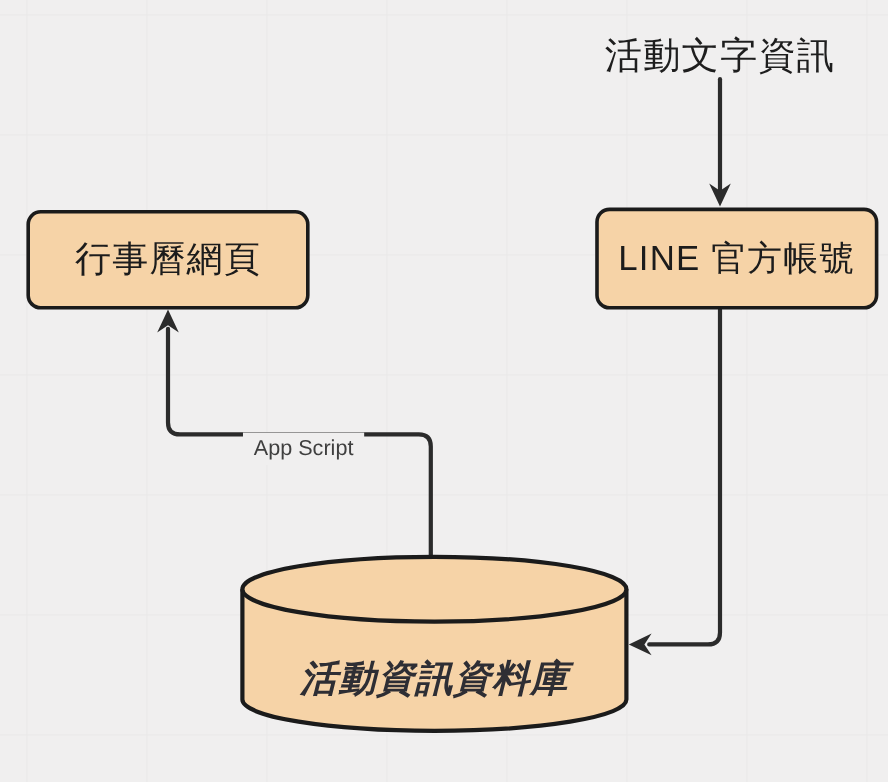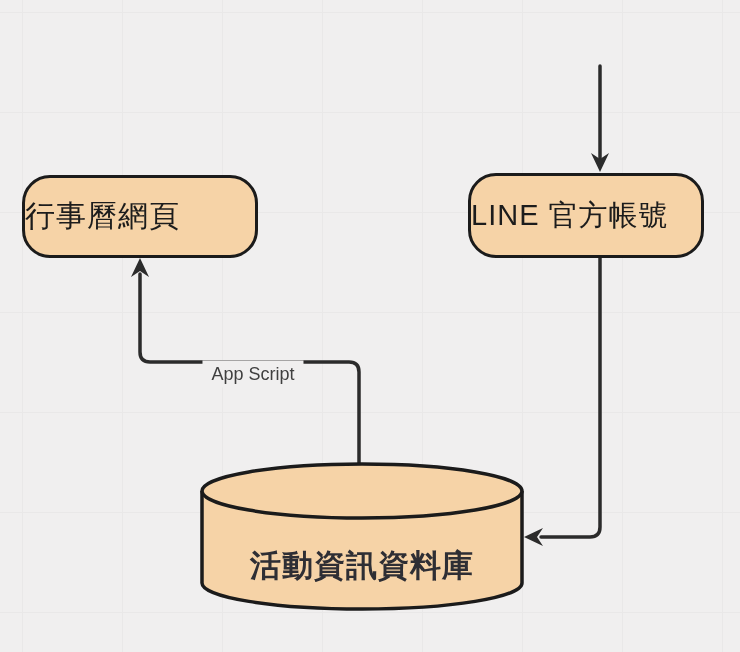--- a/index.html
+++ b/index.html
@@ -97,6 +97,7 @@
     </g>
   </svg>
 
+  <div class="free-text">活動文字資訊</div>
 
   <div class="node node-line-account">
     <span>LINE 官方帳號</span>

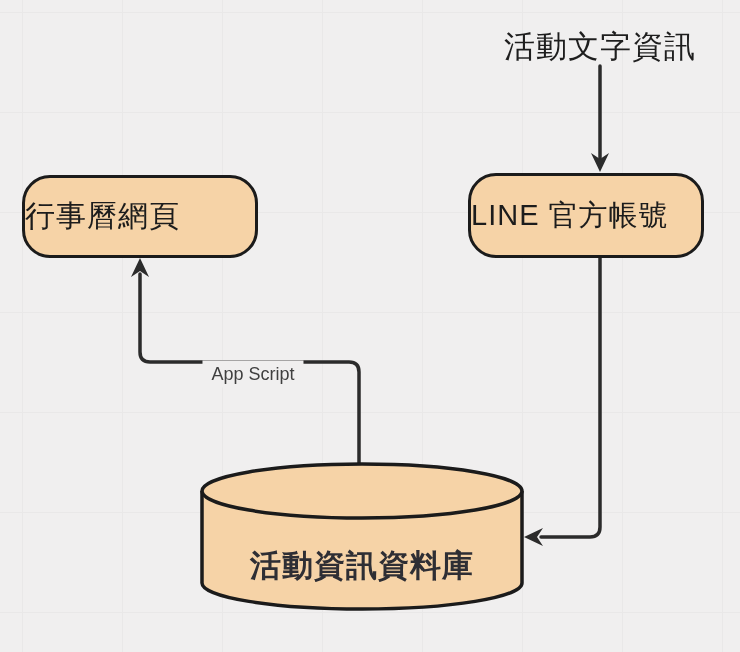--- a/index.html
+++ b/index.html
@@ -29,9 +29,10 @@
     box-sizing: border-box;
     background: #f6d3a7;
     border: 3.5px solid #1b1b1b;
-    border-radius: 28px;
+    border-radius: 12px;
     display: flex;
     align-items: center;
+    justify-content: center;
     color: #1c1c1c;
     font-size: 29px;
     letter-spacing: 1px;

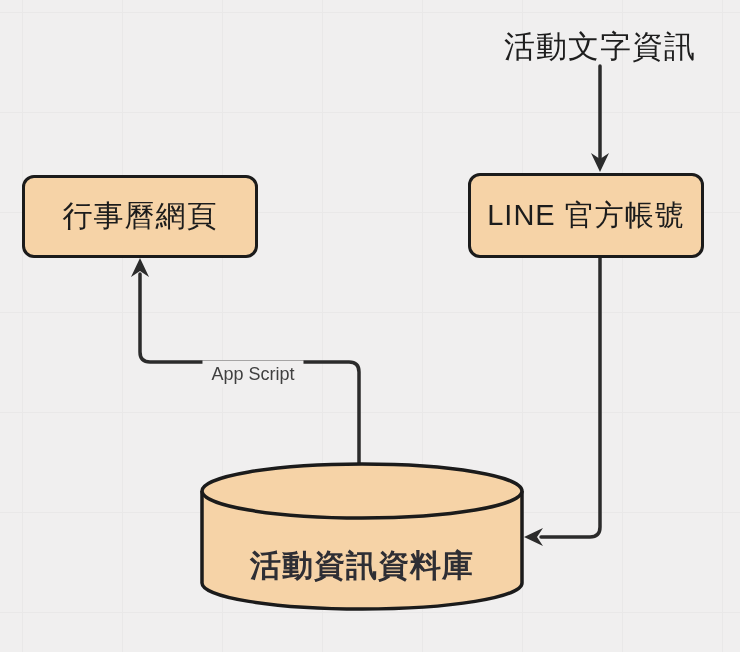--- a/index.html
+++ b/index.html
@@ -38,7 +38,7 @@
     letter-spacing: 1px;
     white-space: nowrap;
   }
-  .node-line-account { left: 468px; top: 173px; width: 236px; height: 85px; }
+  .node-line-account { left: 496px; top: 173px; width: 236px; height: 85px; }
   .node-calendar     { left: 22px;  top: 175px; width: 236px; height: 83px; font-size: 30px; }
   .free-text {
     position: absolute;

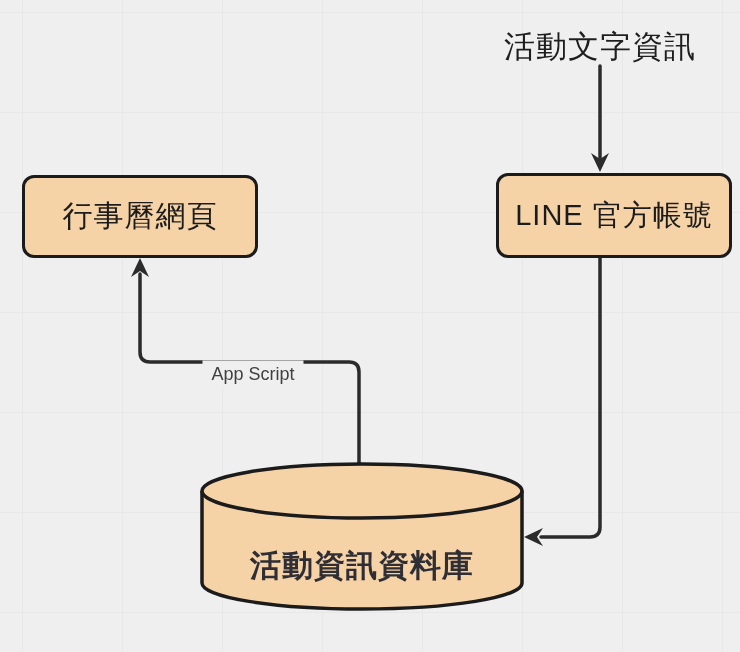--- a/index.html
+++ b/index.html
@@ -58,6 +58,7 @@
     color: #2e2e34;
     letter-spacing: 1px;
     white-space: nowrap;
+    font-style: italic;
   }
   .edge-label {
     position: absolute;

